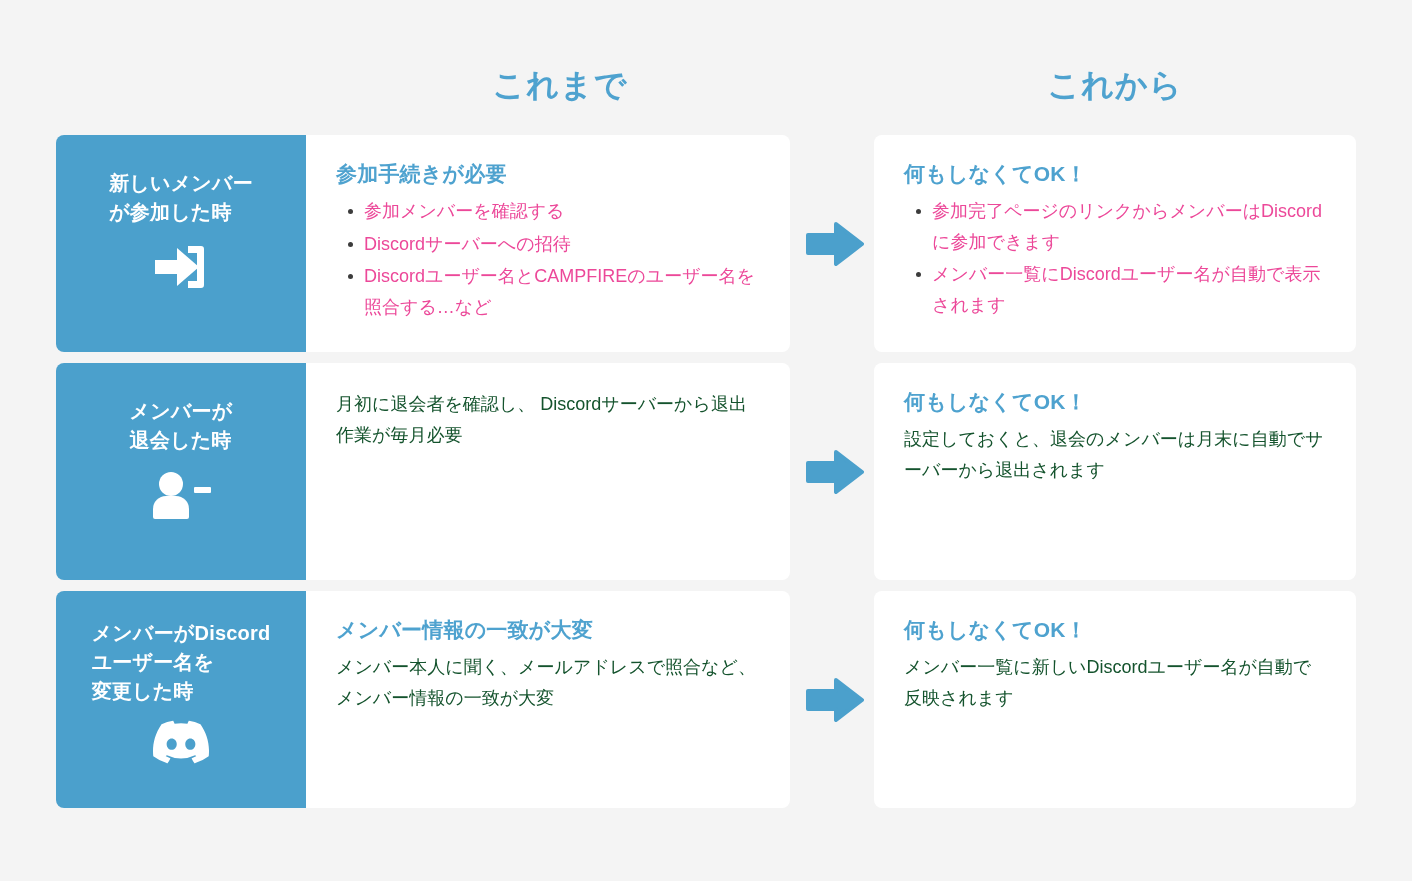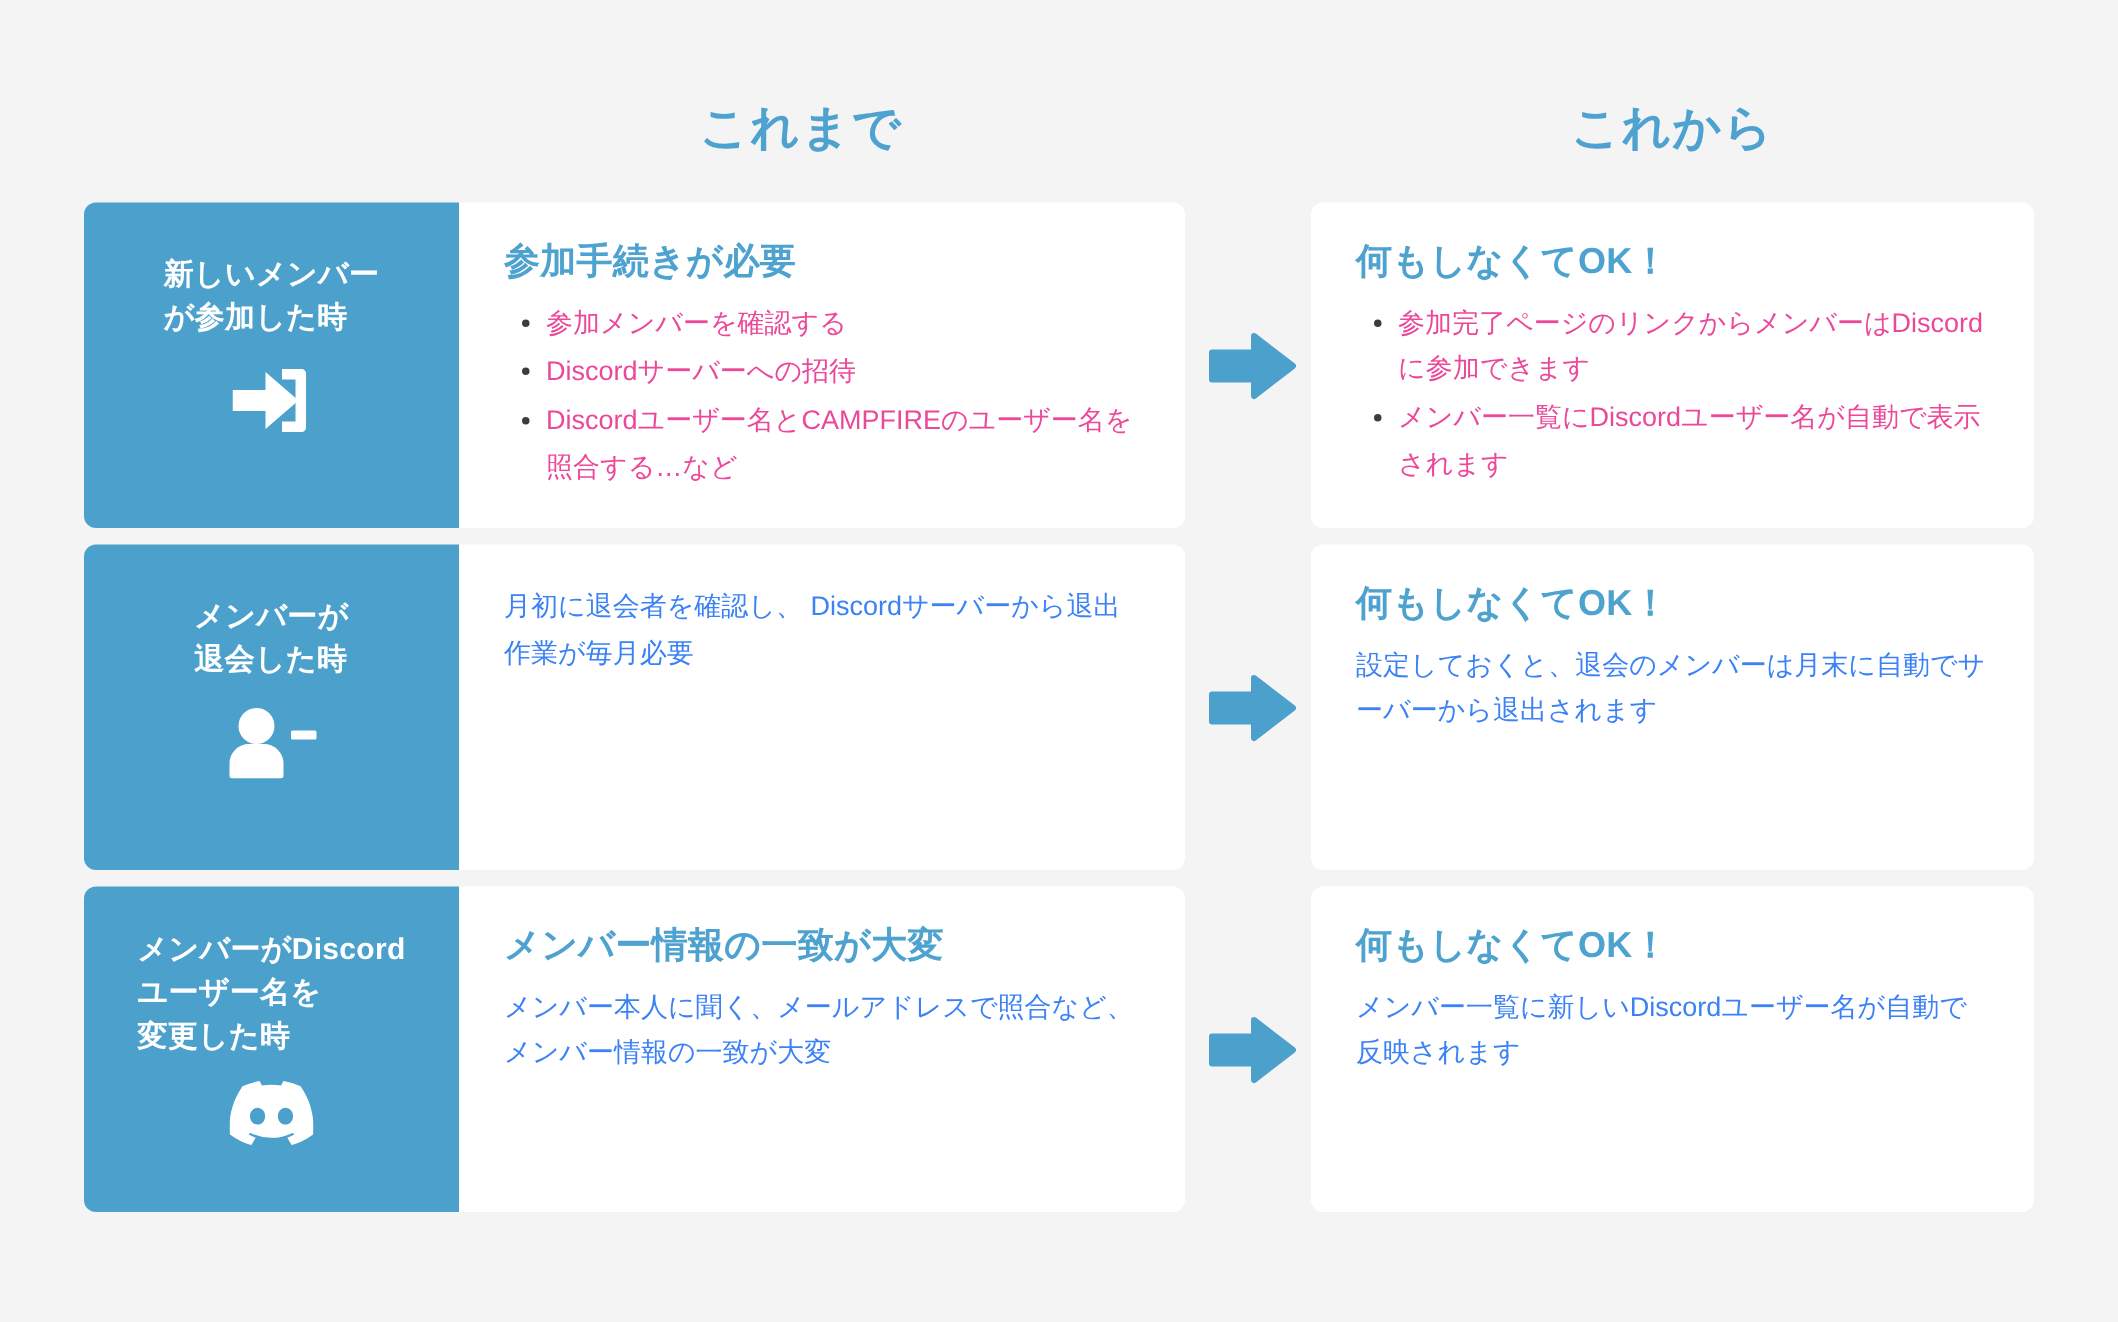--- a/index.html
+++ b/index.html
@@ -37,7 +37,7 @@
     letter-spacing: 1px;
     white-space: nowrap;
   }
-  .col-header.before { left: 292px; width: 484px; text-align: center; }
+  .col-header.before { left: 318px; width: 484px; text-align: center; }
   .col-header.after  { left: 874px; width: 482px; text-align: center; }
 
   

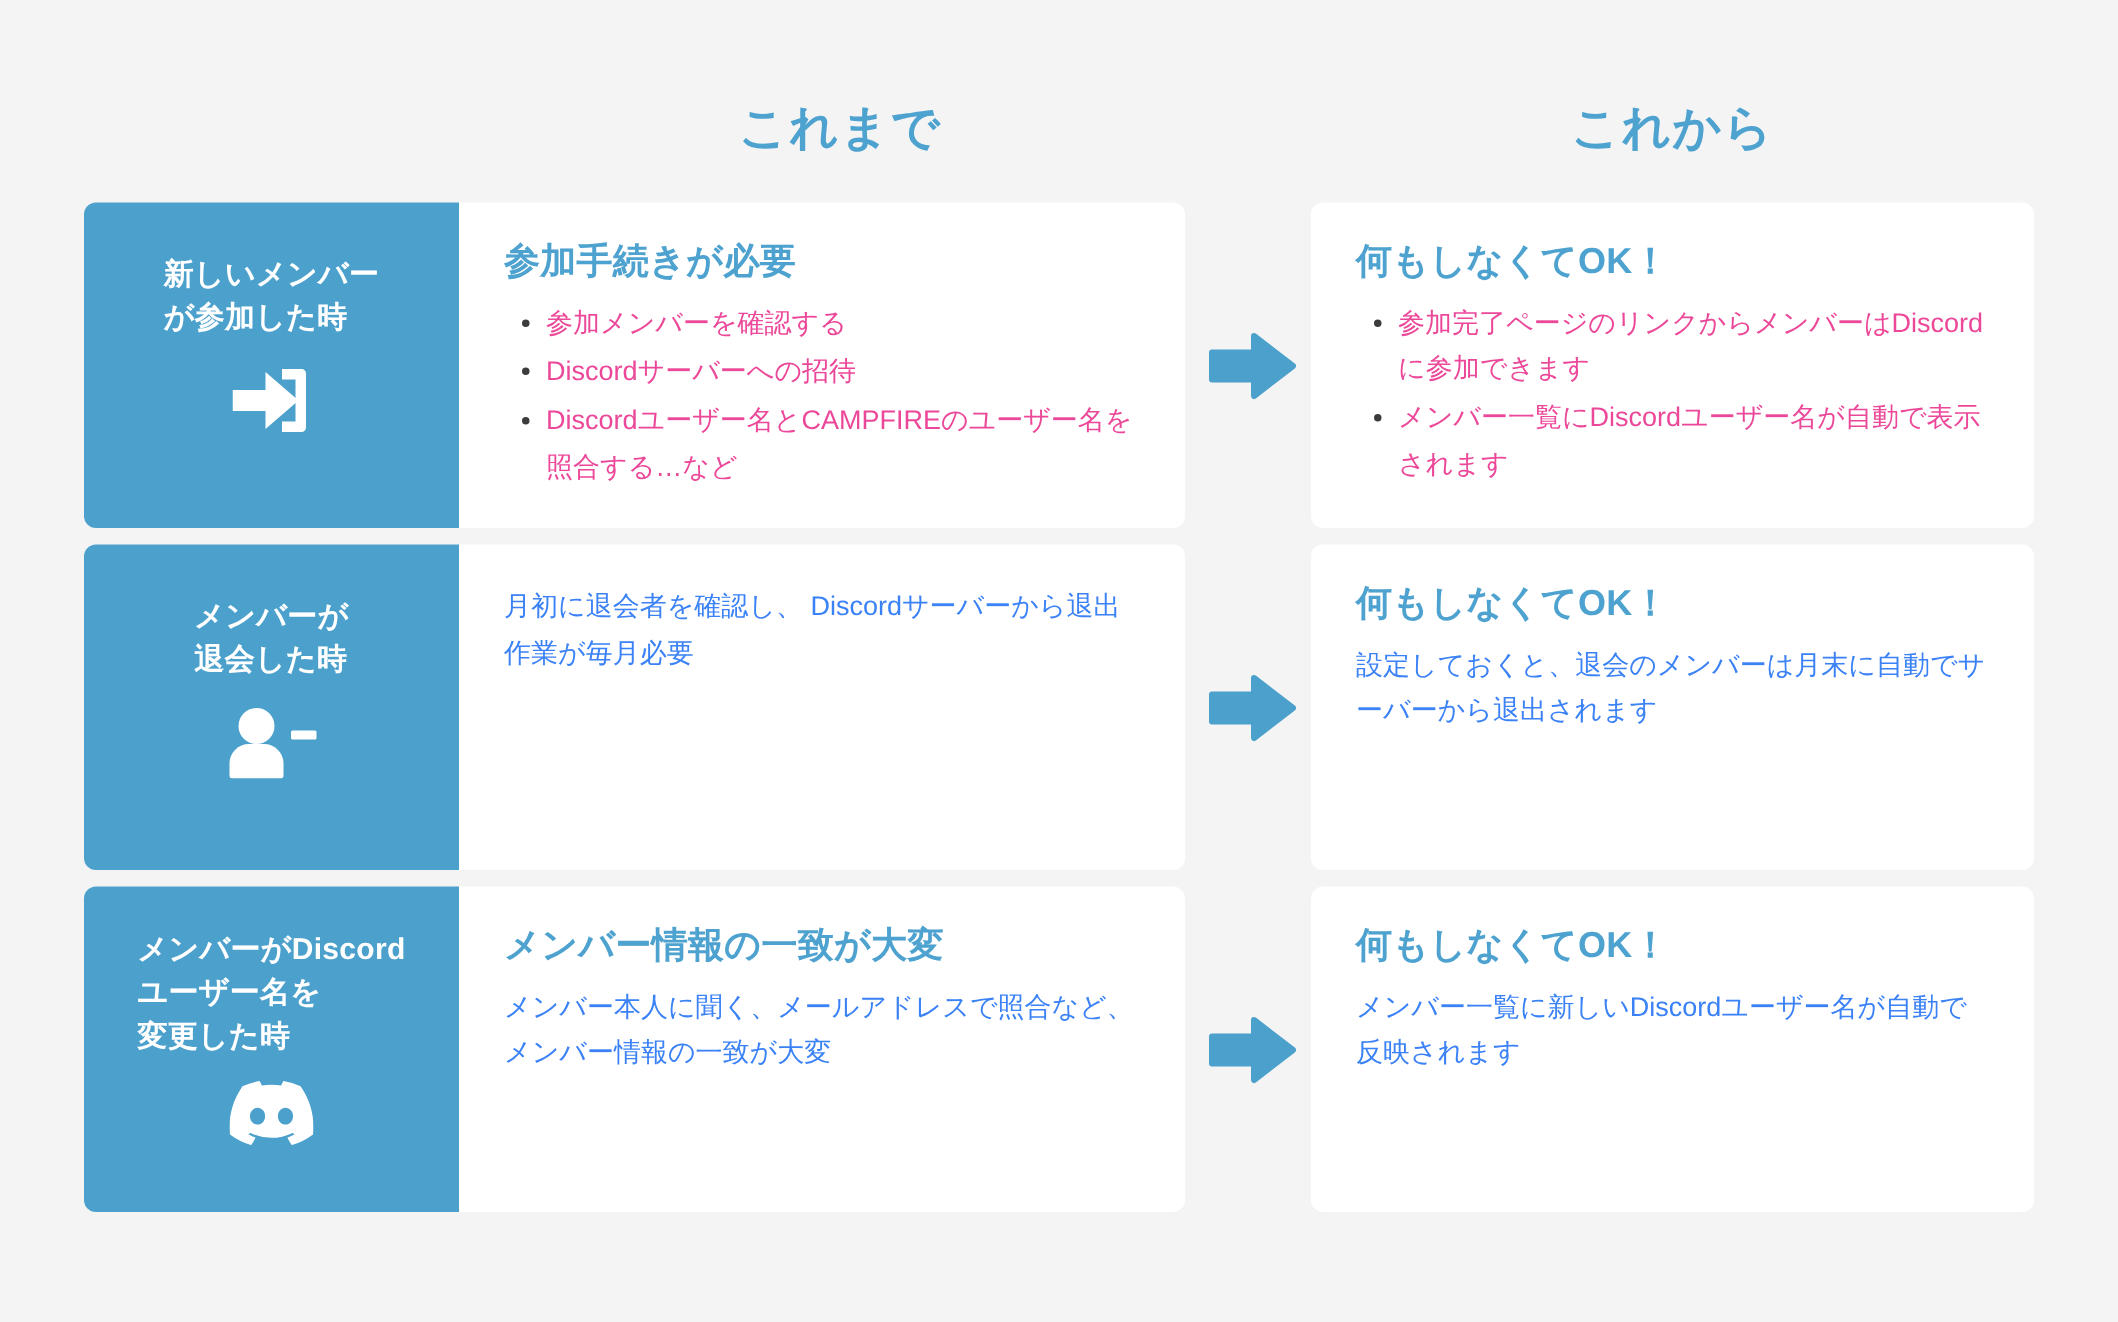--- a/index.html
+++ b/index.html
@@ -111,7 +111,7 @@
     border-radius: 8px;
   }
   .card-title {
-    font-size: 24px;
+    font-size: 21px;
     font-weight: bold;
     color: #4ea2cf;
     margin: 0 0 10px 0;

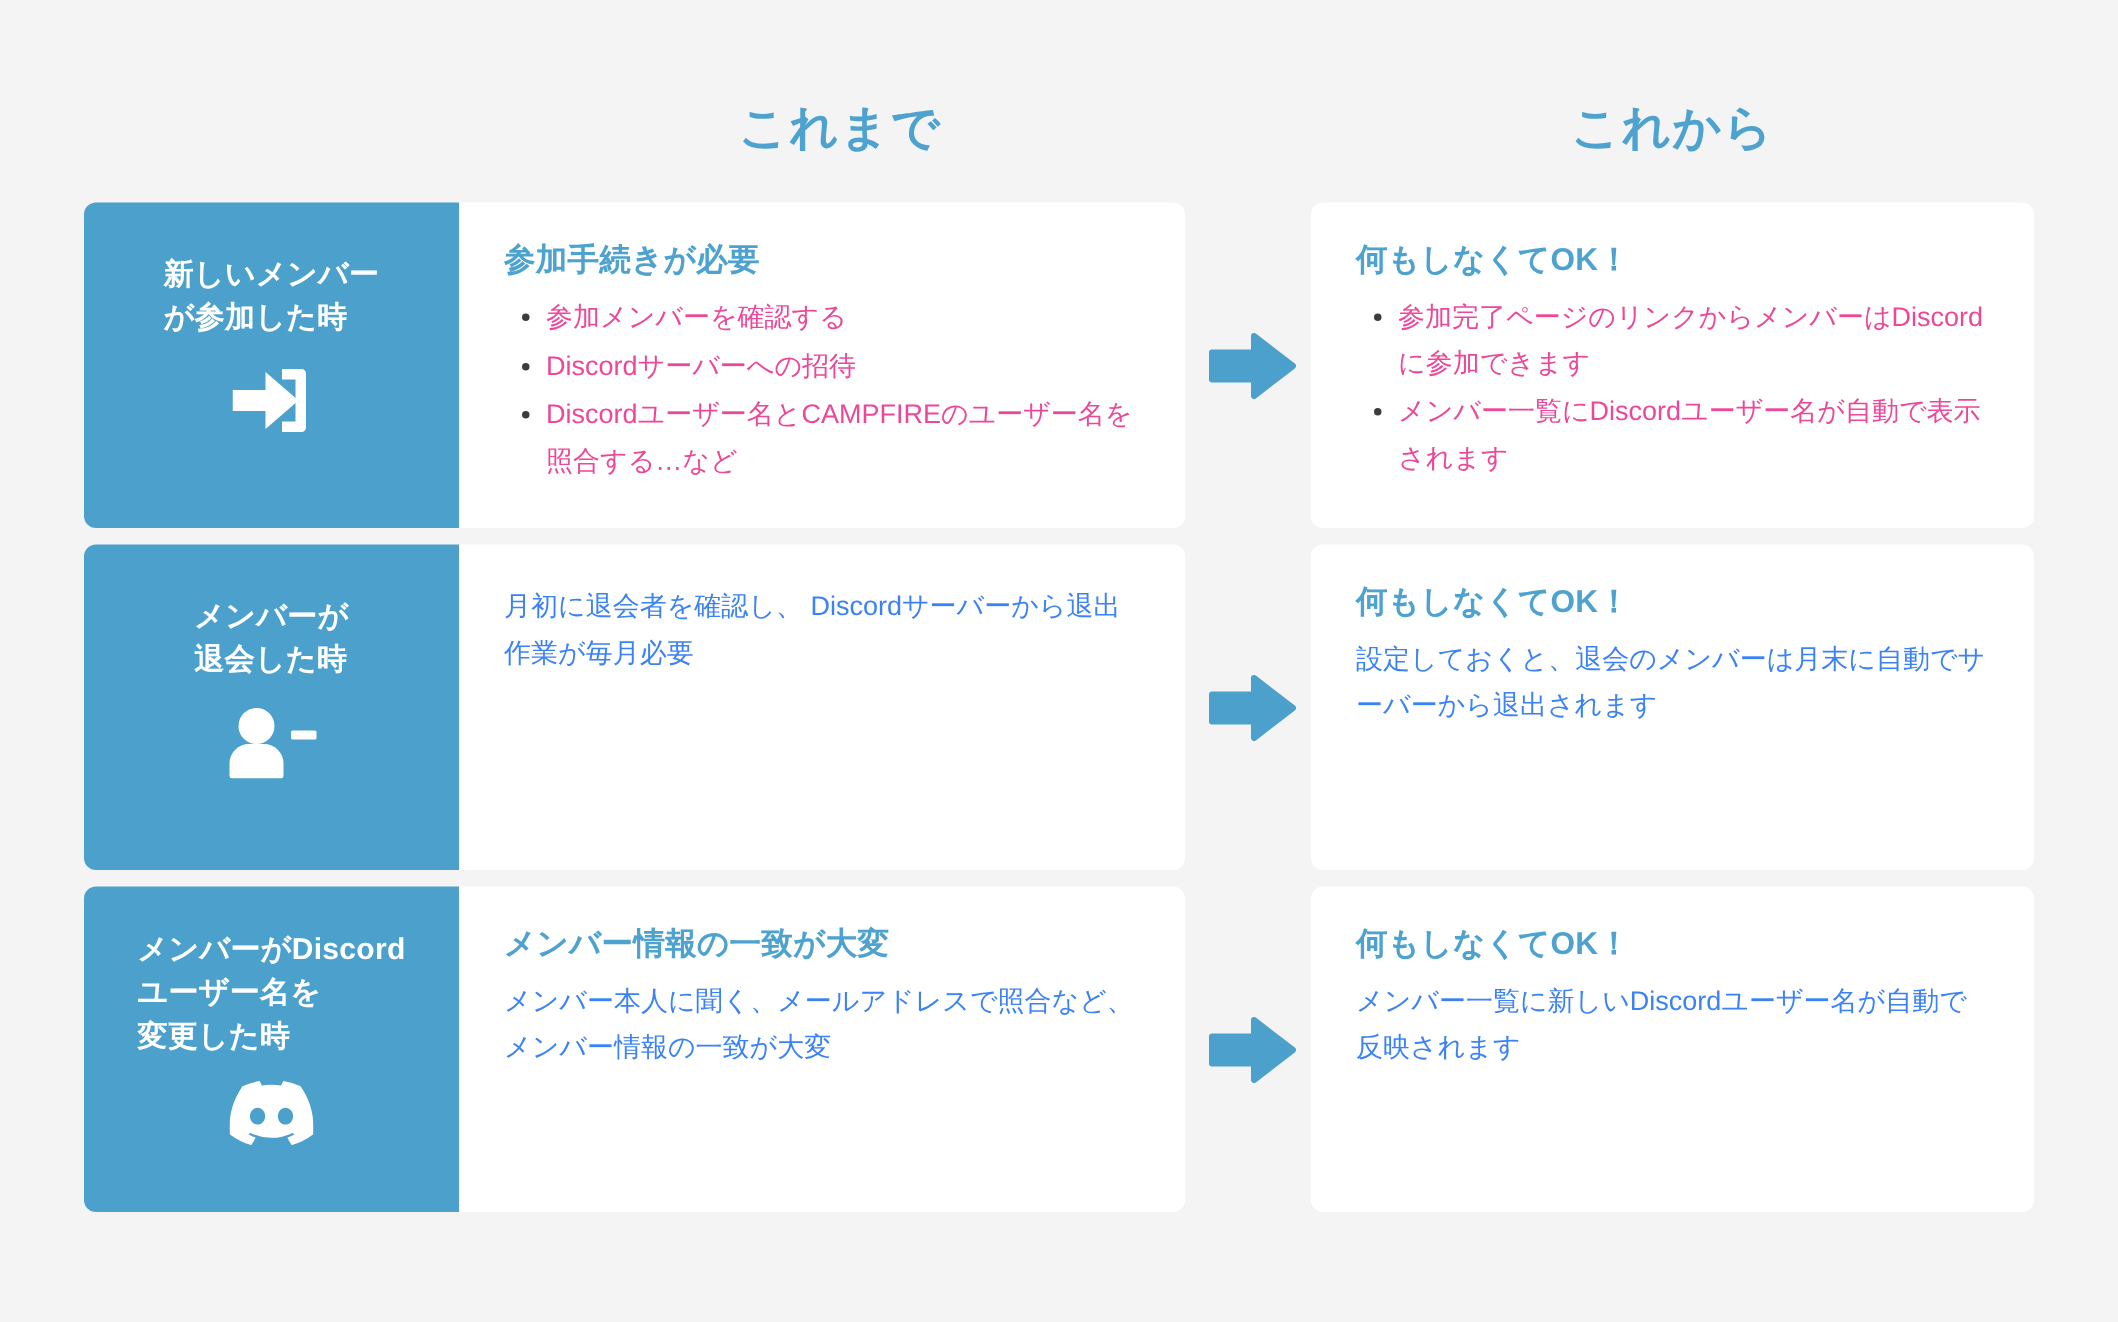--- a/index.html
+++ b/index.html
@@ -121,7 +121,7 @@
   .card-body {
     font-size: 18px;
     line-height: 1.7;
-    color: #3b82f6;
+    color: #14532d;
     margin: 0;
   }
   ul.card-list {

